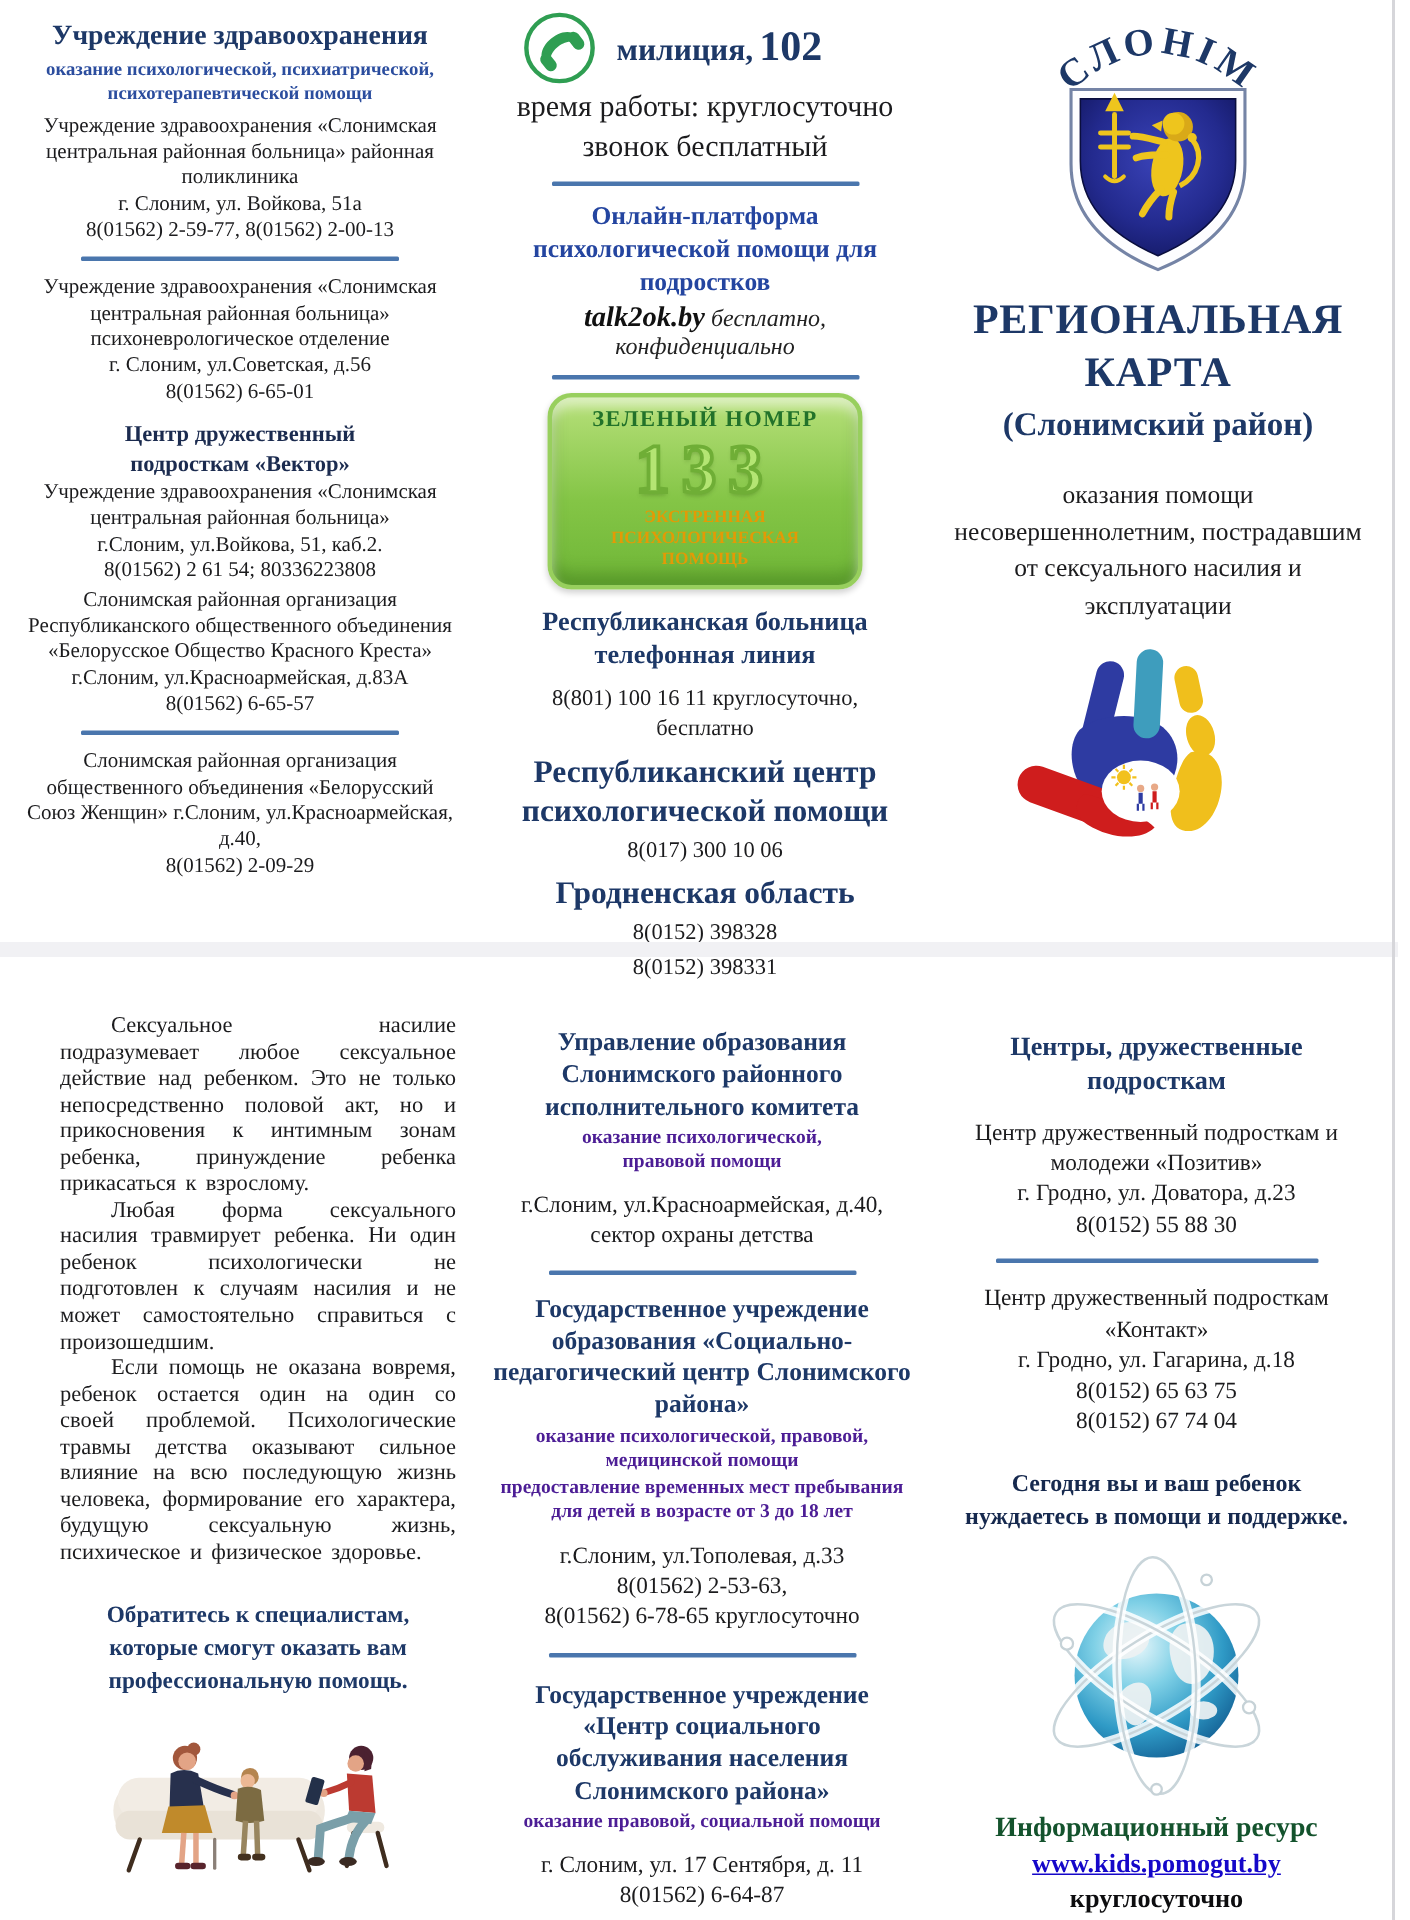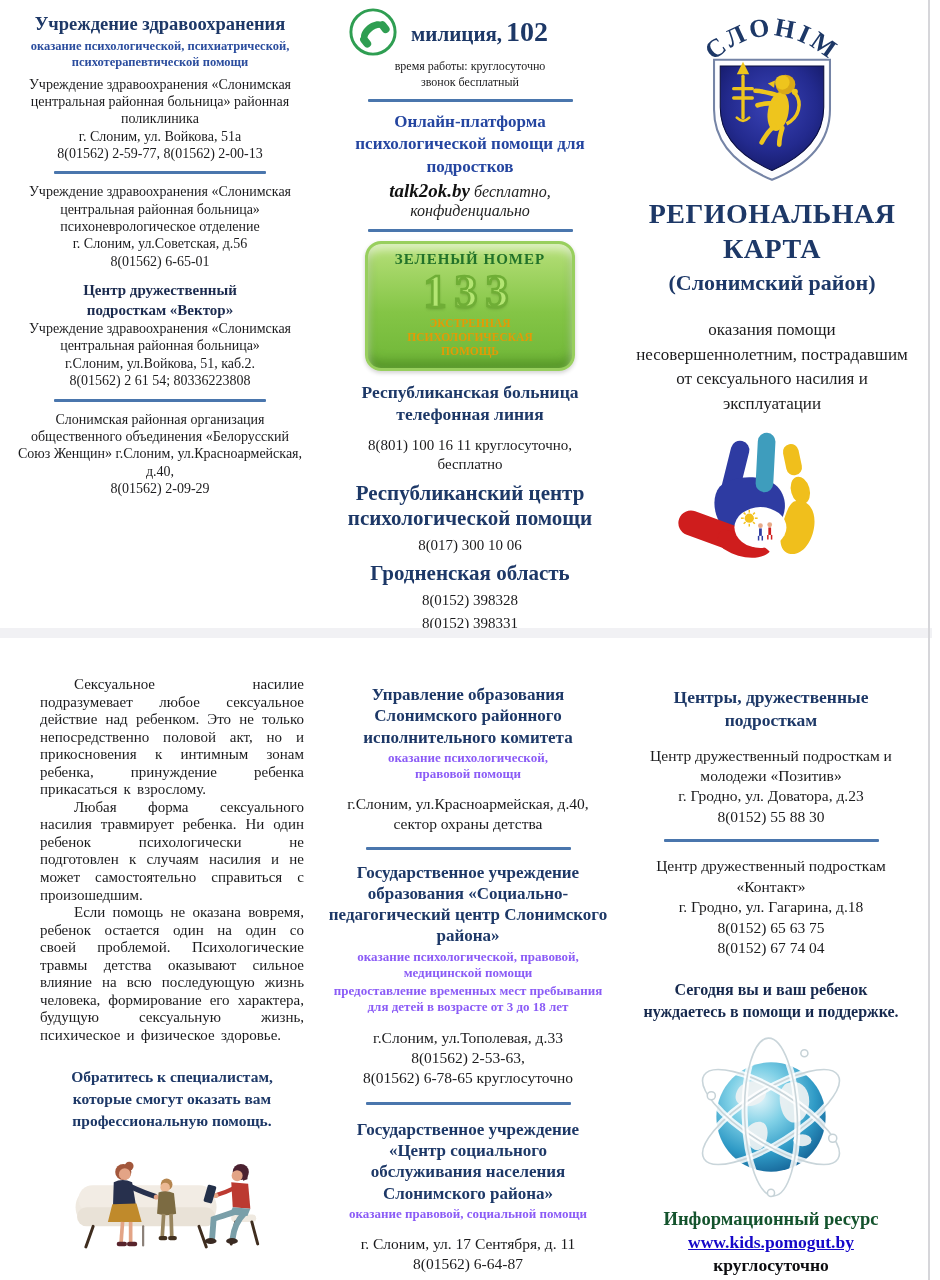--- a/index.html
+++ b/index.html
@@ -27,7 +27,7 @@
   .phone-ico{flex:0 0 auto;line-height:0;}
   .m-label{font-size:21px;font-weight:bold;color:#1d3867;}
   .m-num{font-size:28px;font-weight:bold;color:#1d3867;}
-  .m-hours{font-size:12px;line-height:1.35;}
+  .m-hours{font-size:20px;line-height:1.35;}
   .plat-title{font-size:17px;font-weight:bold;color:#2445a0;line-height:1.3;max-width:272px;margin:4px auto 2px;}
   .site{font-size:19px;font-weight:bold;font-style:italic;color:#111;font-family:Liberation Serif, serif;}
   .note{font-size:16px;font-style:italic;color:#222;}

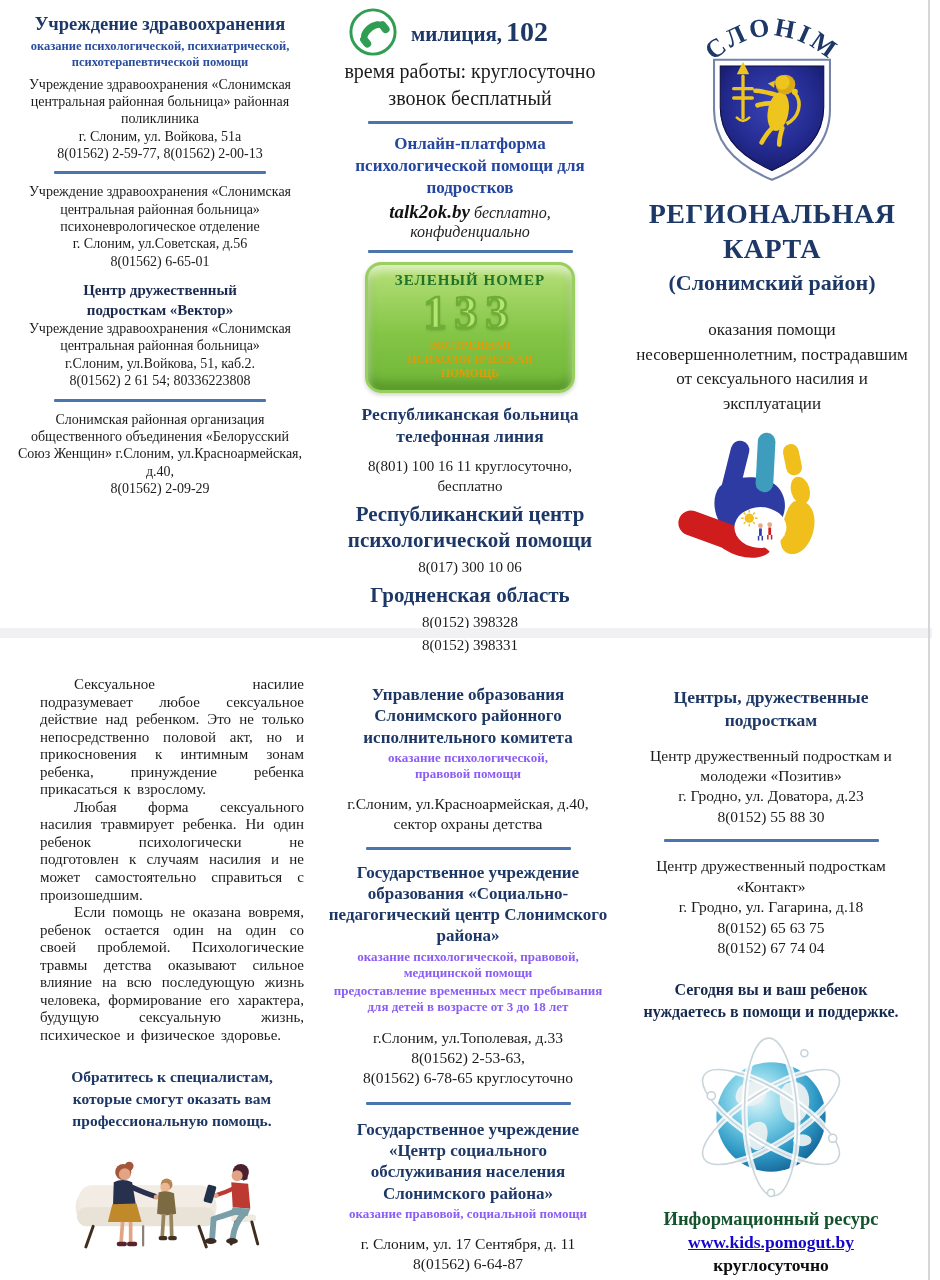--- a/index.html
+++ b/index.html
@@ -89,6 +89,11 @@
       <div>Учреждение здравоохранения «Слонимская центральная районная больница»</div>
       <div>г.Слоним, ул.Войкова, 51, каб.2.</div>
       <div>8(01562) 2 61 54; 80336223808</div>
+    </div>
+    <div class="org">
+      <div>Слонимская районная организация Республиканского общественного объединения «Белорусское Общество Красного Креста»</div>
+      <div>г.Слоним, ул.Красноармейская, д.83А</div>
+      <div>8(01562) 6-65-57</div>
     </div>
     <div class="divider w212"></div>
     <div class="org">

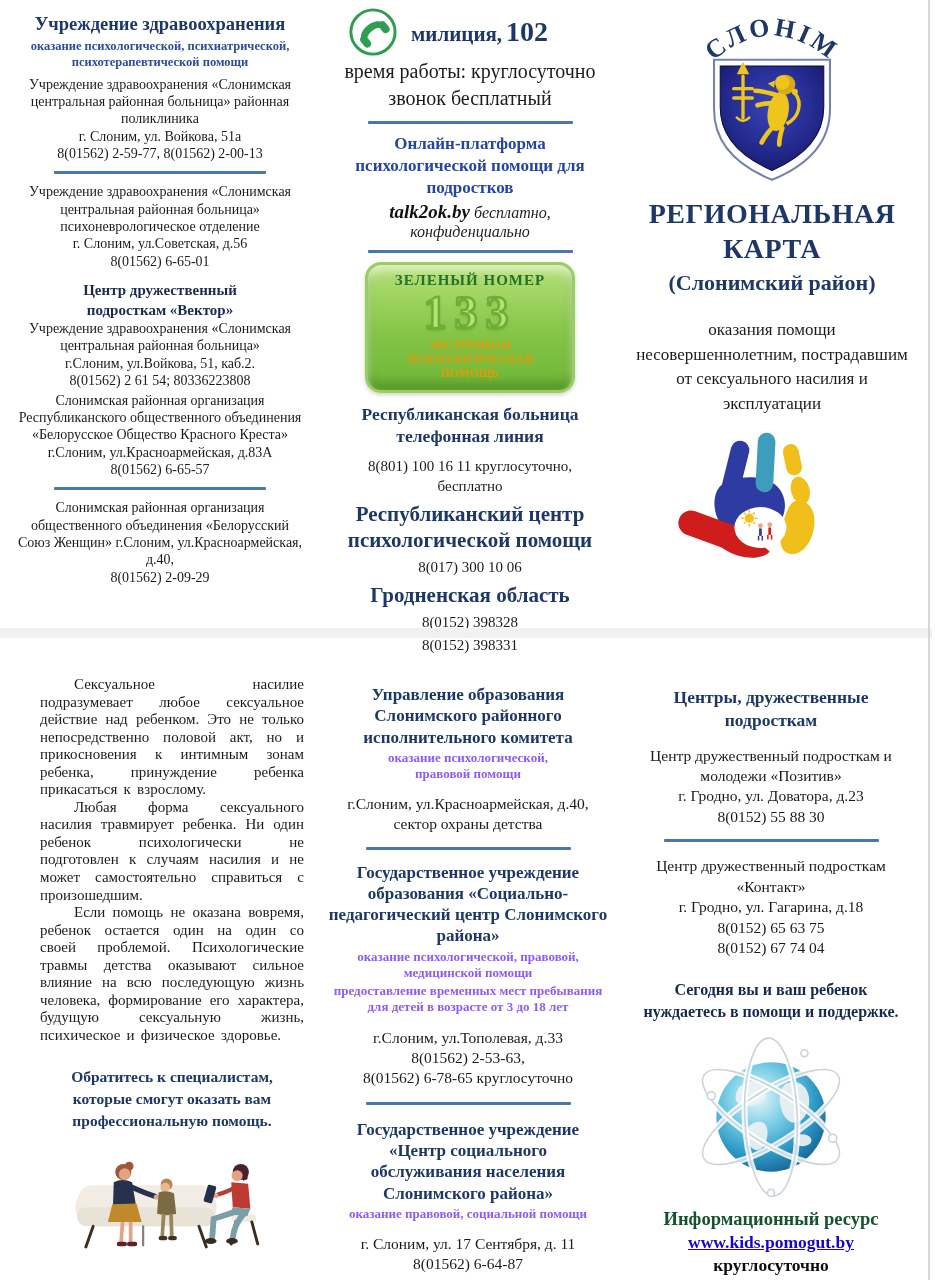--- a/index.html
+++ b/index.html
@@ -54,7 +54,7 @@
   .couch-wrap{text-align:center;margin-top:12px;line-height:0;}
 
   .org2-title{font-size:17px;font-weight:bold;color:#1d3867;line-height:1.25;}
-  .org2-sub{font-size:13px;font-weight:bold;color:#8b5cf6;line-height:1.25;margin-top:2px;}
+  .org2-sub{font-size:13px;font-weight:bold;color:#4c1d95;line-height:1.25;margin-top:2px;}
   .org2-addr{font-size:15.5px;line-height:1.3;margin-top:12px;}
 
   .centers-h{font-size:17.5px;font-weight:bold;color:#1d3867;line-height:1.3;}

